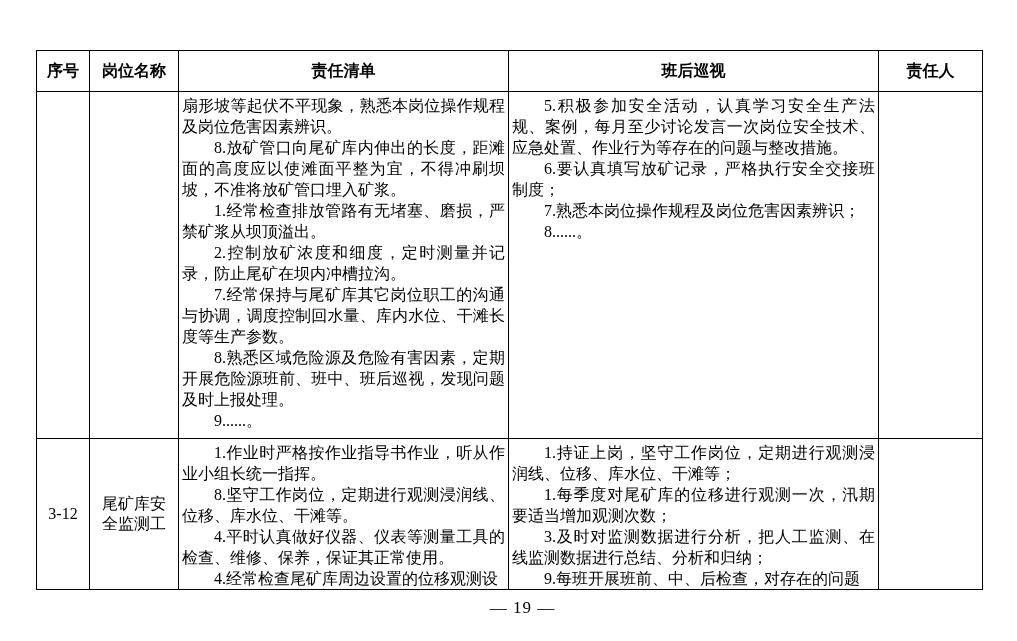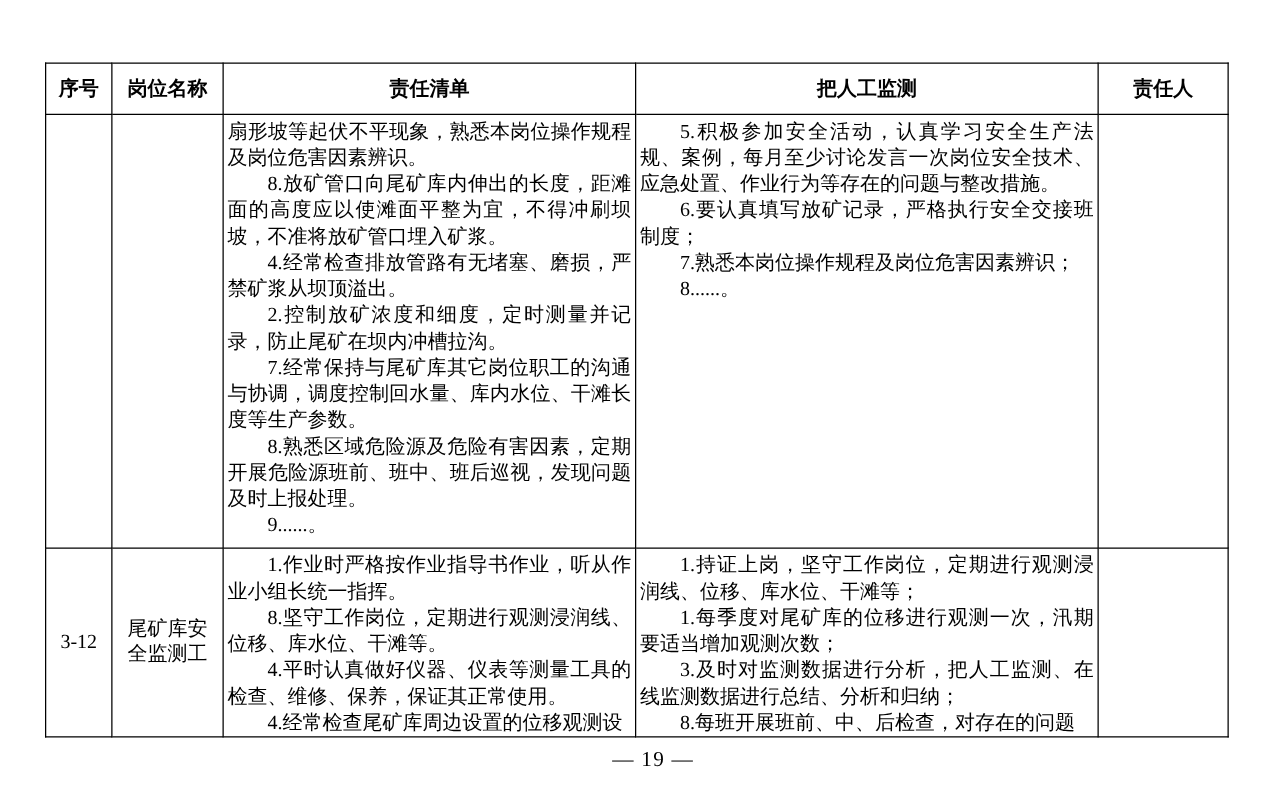--- a/index.html
+++ b/index.html
@@ -100,7 +100,7 @@
       <th class="hdr">序号</th>
       <th class="hdr">岗位名称</th>
       <th class="hdr">责任清单</th>
-      <th class="hdr">把人工监测</th>
+      <th class="hdr">班后巡视</th>
       <th class="hdr">责任人</th>
     </tr>
 

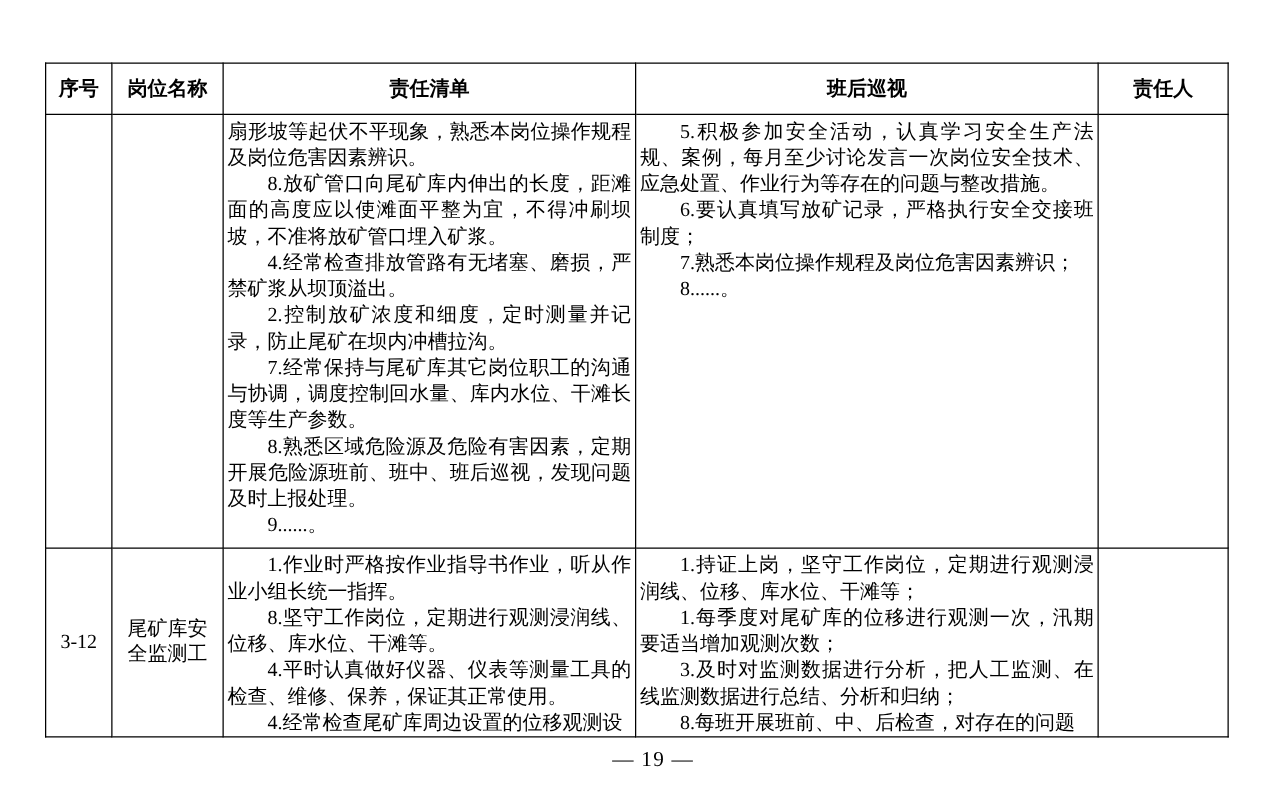--- a/index.html
+++ b/index.html
@@ -113,7 +113,7 @@
         <div class="cell-inner">
           <p class="cont">扇形坡等起伏不平现象，熟悉本岗位操作规程及岗位危害因素辨识。</p>
           <p>8.放矿管口向尾矿库内伸出的长度，距滩面的高度应以使滩面平整为宜，不得冲刷坝坡，不准将放矿管口埋入矿浆。</p>
-          <p>4.经常检查排放管路有无堵塞、磨损，严禁矿浆从坝顶溢出。</p>
+          <p>1.经常检查排放管路有无堵塞、磨损，严禁矿浆从坝顶溢出。</p>
           <p>2.控制放矿浓度和细度，定时测量并记录，防止尾矿在坝内冲槽拉沟。</p>
           <p>7.经常保持与尾矿库其它岗位职工的沟通与协调，调度控制回水量、库内水位、干滩长度等生产参数。</p>
           <p>8.熟悉区域危险源及危险有害因素，定期开展危险源班前、班中、班后巡视，发现问题及时上报处理。</p>

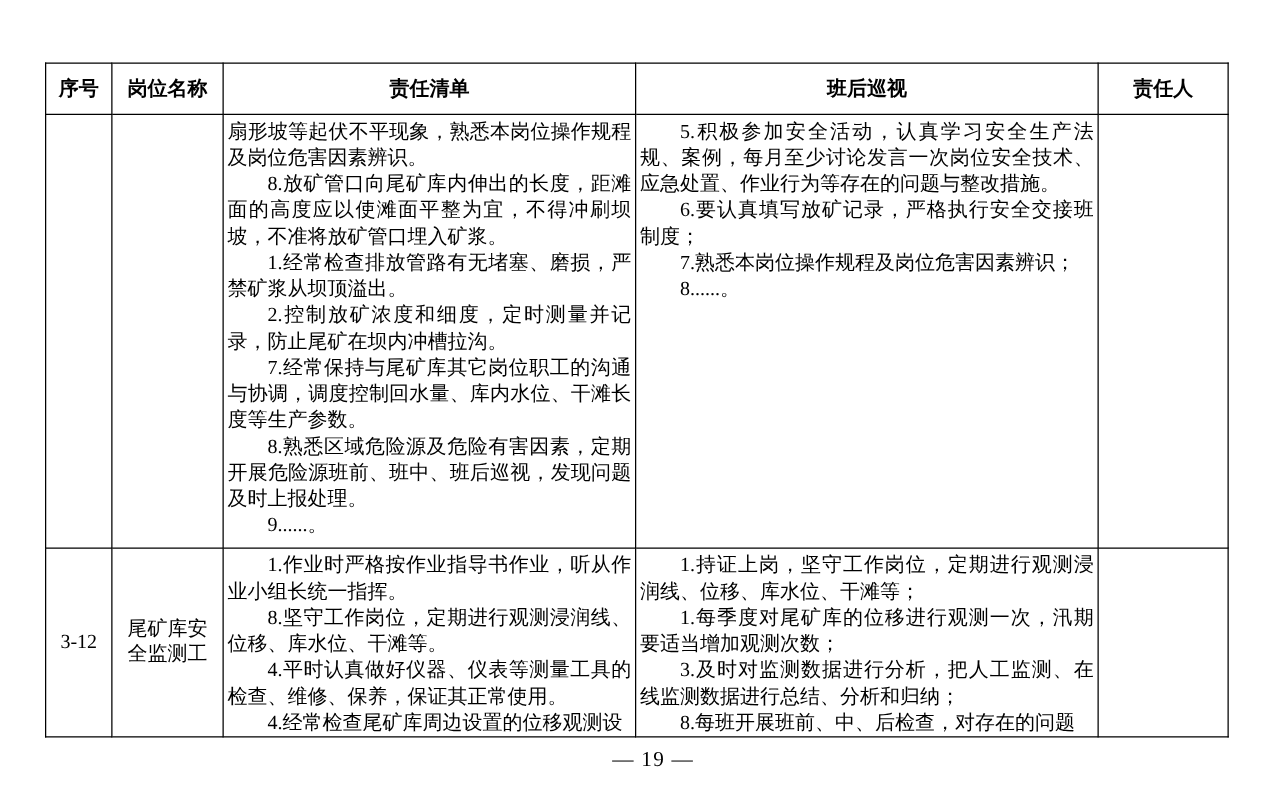--- a/index.html
+++ b/index.html
@@ -149,7 +149,7 @@
           <p>1.持证上岗，坚守工作岗位，定期进行观测浸润线、位移、库水位、干滩等；</p>
           <p>1.每季度对尾矿库的位移进行观测一次，汛期要适当增加观测次数；</p>
           <p>3.及时对监测数据进行分析，把人工监测、在线监测数据进行总结、分析和归纳；</p>
-          <p>8.每班开展班前、中、后检查，对存在的问题</p>
+          <p>9.每班开展班前、中、后检查，对存在的问题</p>
         </div>
       </td>
       <td class="cell-person"></td>

